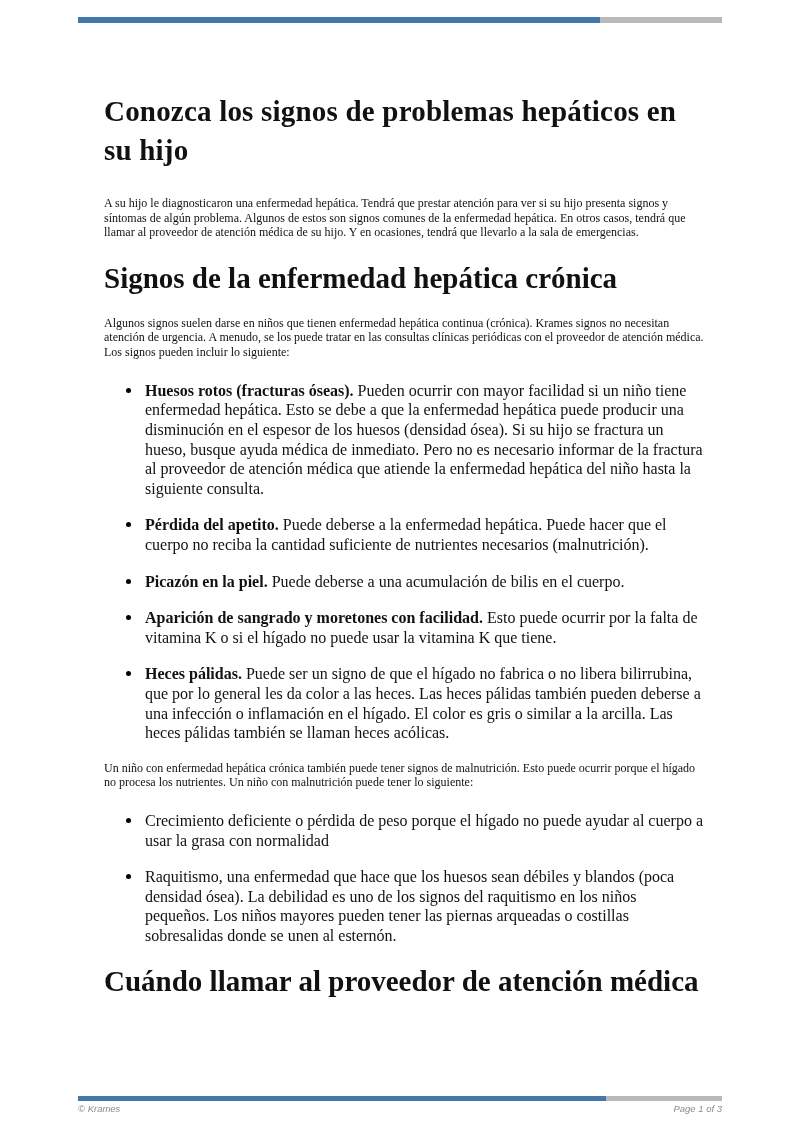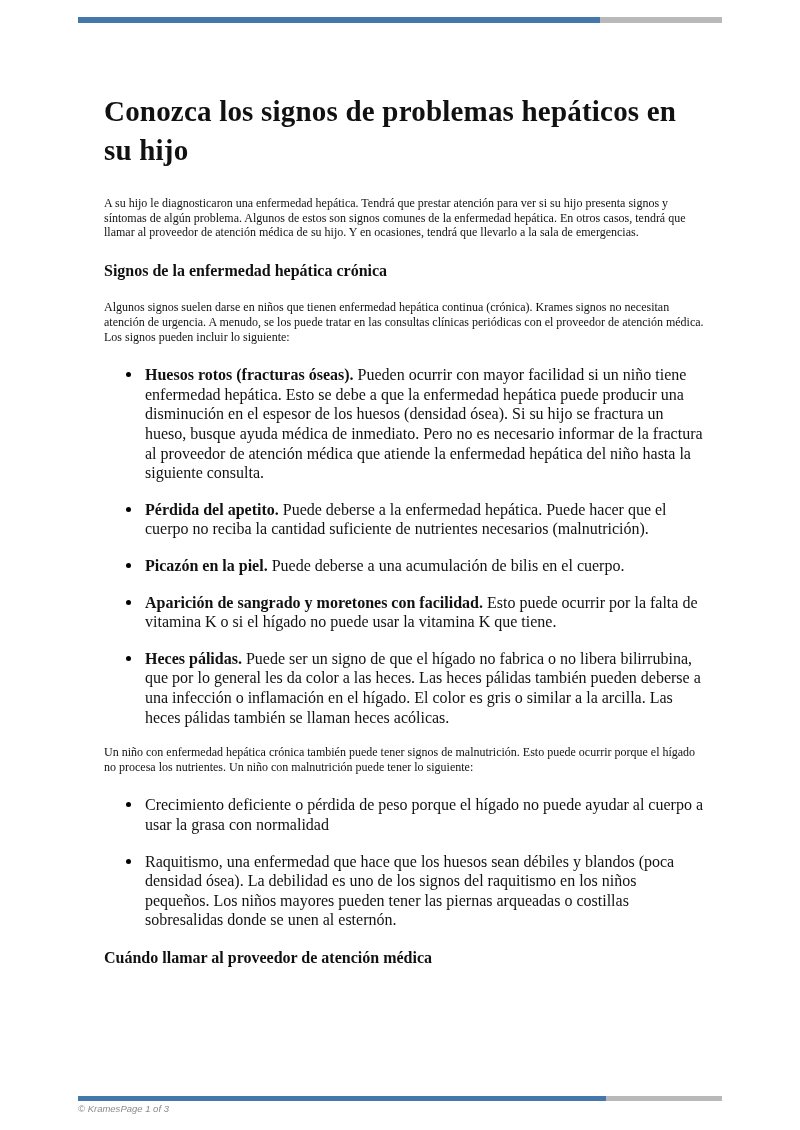--- a/index.html
+++ b/index.html
@@ -47,7 +47,7 @@
 
   h2.section-heading {
     margin: 0 0 20px 0;
-    font-size: 16px;
+    font-size: 29px;
     line-height: 1.2;
     font-weight: bold;
   }

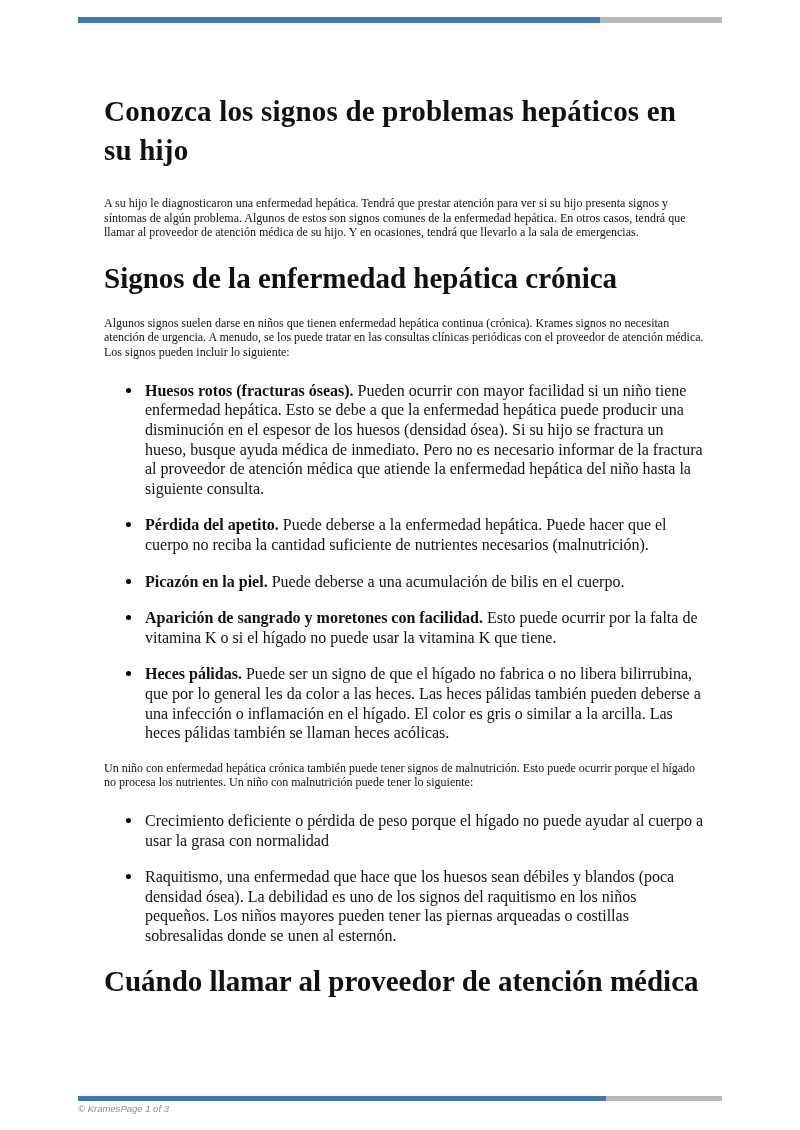--- a/index.html
+++ b/index.html
@@ -90,7 +90,7 @@
     top: 1103px;
     width: 644px;
     display: flex;
-    justify-content: flex-start;
+    justify-content: space-between;
     font-family: "Liberation Sans", sans-serif;
     font-style: italic;
     font-size: 9.5px;

